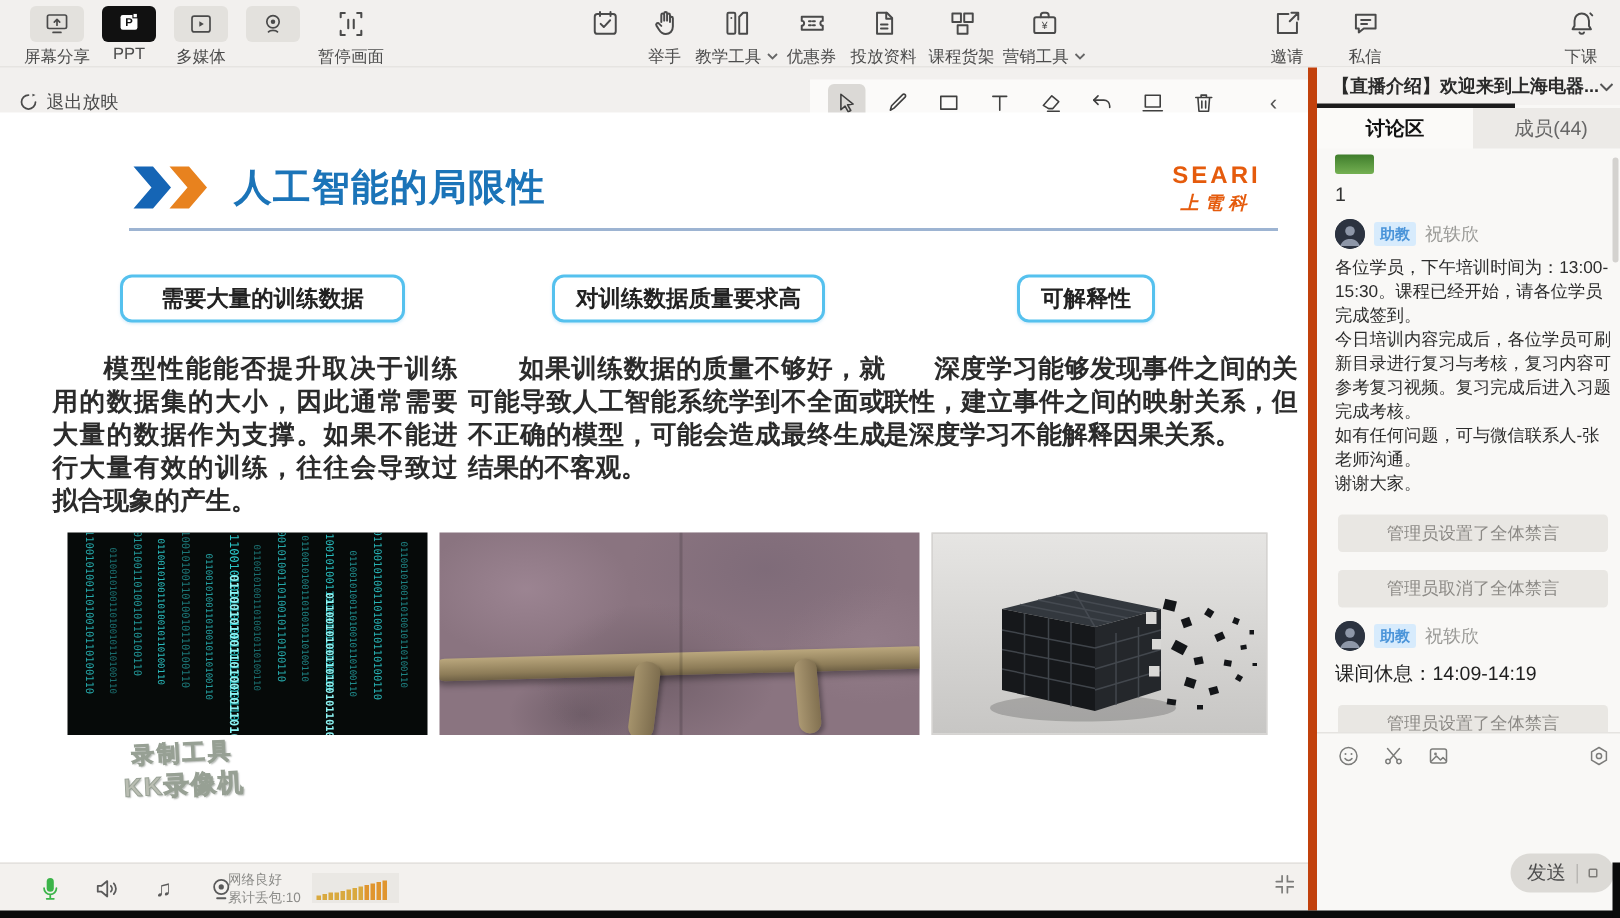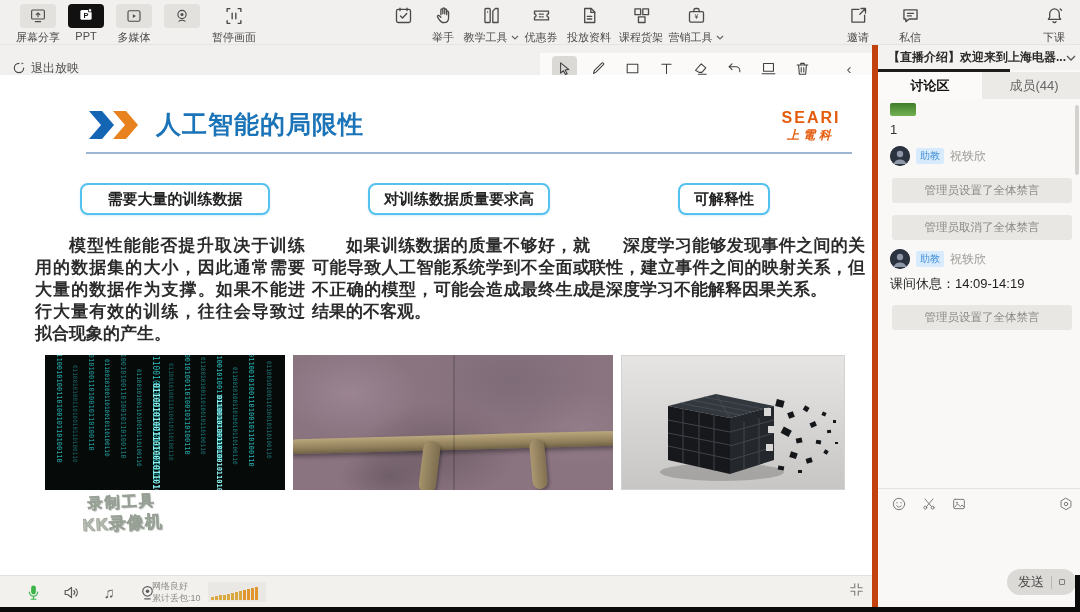--- a/index.html
+++ b/index.html
@@ -91,7 +91,7 @@
   .chat-num { font-size:13px; color:#333; margin-top:6px; }
   .msg-head { display:flex; align-items:center; gap:6px; margin-top:9px; }
   .avatar { width:20px; height:20px; border-radius:50%; background:#2c3340; overflow:hidden; flex:none; }
-  .badge { font-size:10px; color:#4a94d9; background:#d7ebfc; border-radius:2px; padding:1px 4px; }
+  .badge { font-size:10px; color:#4a94d9; background:#d7ebfc; border-radius:2px; padding:1px 4px;font-weight:bold; }
   .uname { font-size:12px; color:#9a9a97; }
   .msg-text { margin-top:5px; font-size:11.5px; line-height:16px; color:#2c2c2c; white-space:pre-line; }
   .msg-text.big { font-size:13px; line-height:18px; margin-top:6px; color:#1e1e1e; }

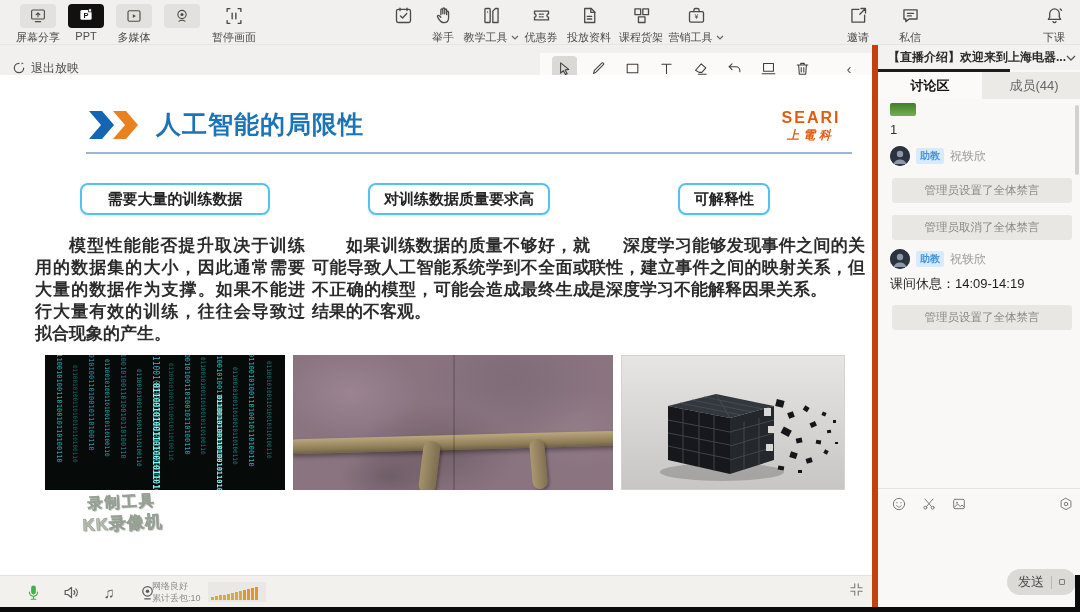--- a/index.html
+++ b/index.html
@@ -527,6 +527,10 @@
           <span class="badge">助教</span>
           <span class="uname">祝轶欣</span>
         </div>
+        <div class="msg-text">各位学员，下午培训时间为：13:00-15:30。课程已经开始，请各位学员完成签到。
+今日培训内容完成后，各位学员可刷新目录进行复习与考核，复习内容可参考复习视频。复习完成后进入习题完成考核。
+如有任何问题，可与微信联系人-张老师沟通。
+谢谢大家。</div>
       </div>
 
       <div class="sys-pill">管理员设置了全体禁言</div>

